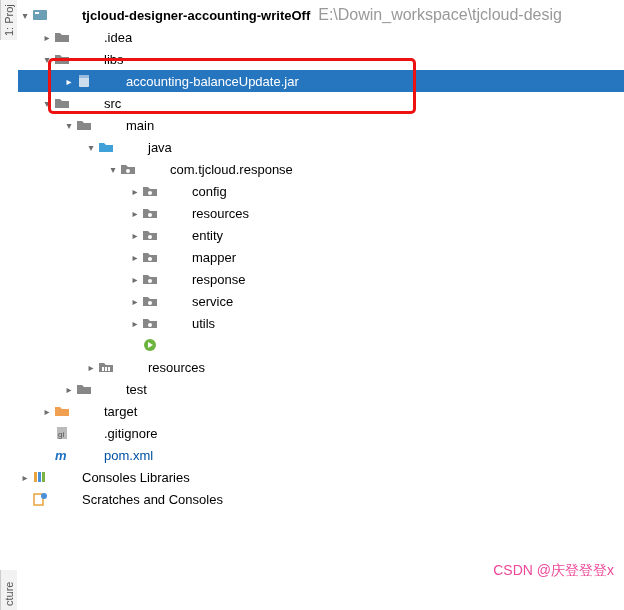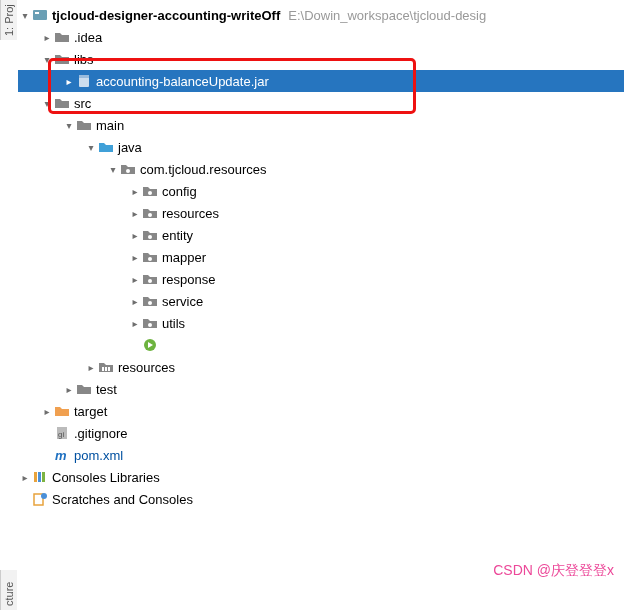--- a/index.html
+++ b/index.html
@@ -65,7 +65,7 @@
   .folder.blue { fill: #40a0d8; }
   .folder.orange { fill: #f0a050; }
   .folder.root { fill: #6a9fb5; }
-  .label { padding-right: 8px; }
+  .label { padding-right: 8px; margin-left: 30px; }
   .label.bold { font-weight: 600; }
   .label.blue { color: #0050a0; }
   .path { color: #999; font-size: 13px; }

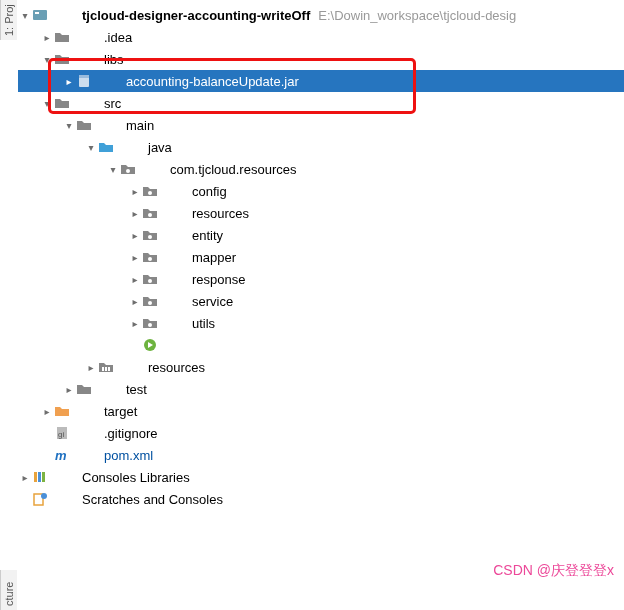--- a/index.html
+++ b/index.html
@@ -68,7 +68,7 @@
   .label { padding-right: 8px; margin-left: 30px; }
   .label.bold { font-weight: 600; }
   .label.blue { color: #0050a0; }
-  .path { color: #999; font-size: 13px; }
+  .path { color: #999; font-size: 16px; }
   .highlight-box {
     position: absolute;
     border: 3px solid #e11;

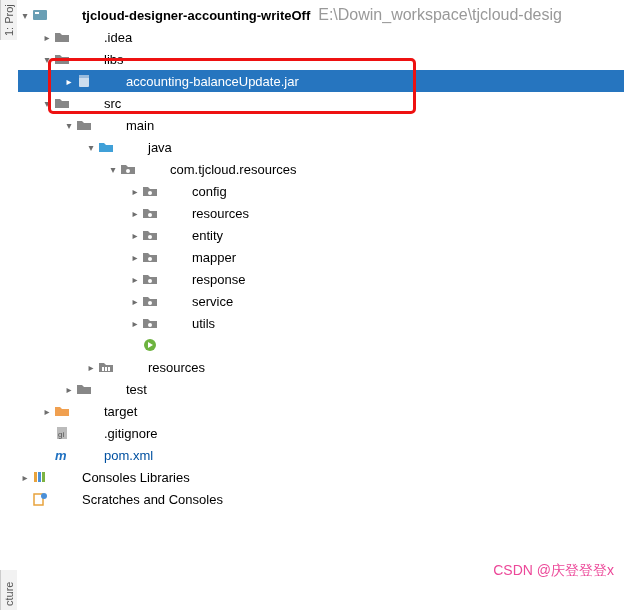--- a/index.html
+++ b/index.html
@@ -182,7 +182,7 @@
           <circle cx="8" cy="10" r="2" fill="#fff"></circle>
         </svg>
       </span>
-    <span class="label">com.tjcloud.resources</span>
+    <span class="label">com.tjcloud.response</span>
   </div>
 
   <div class="row">

